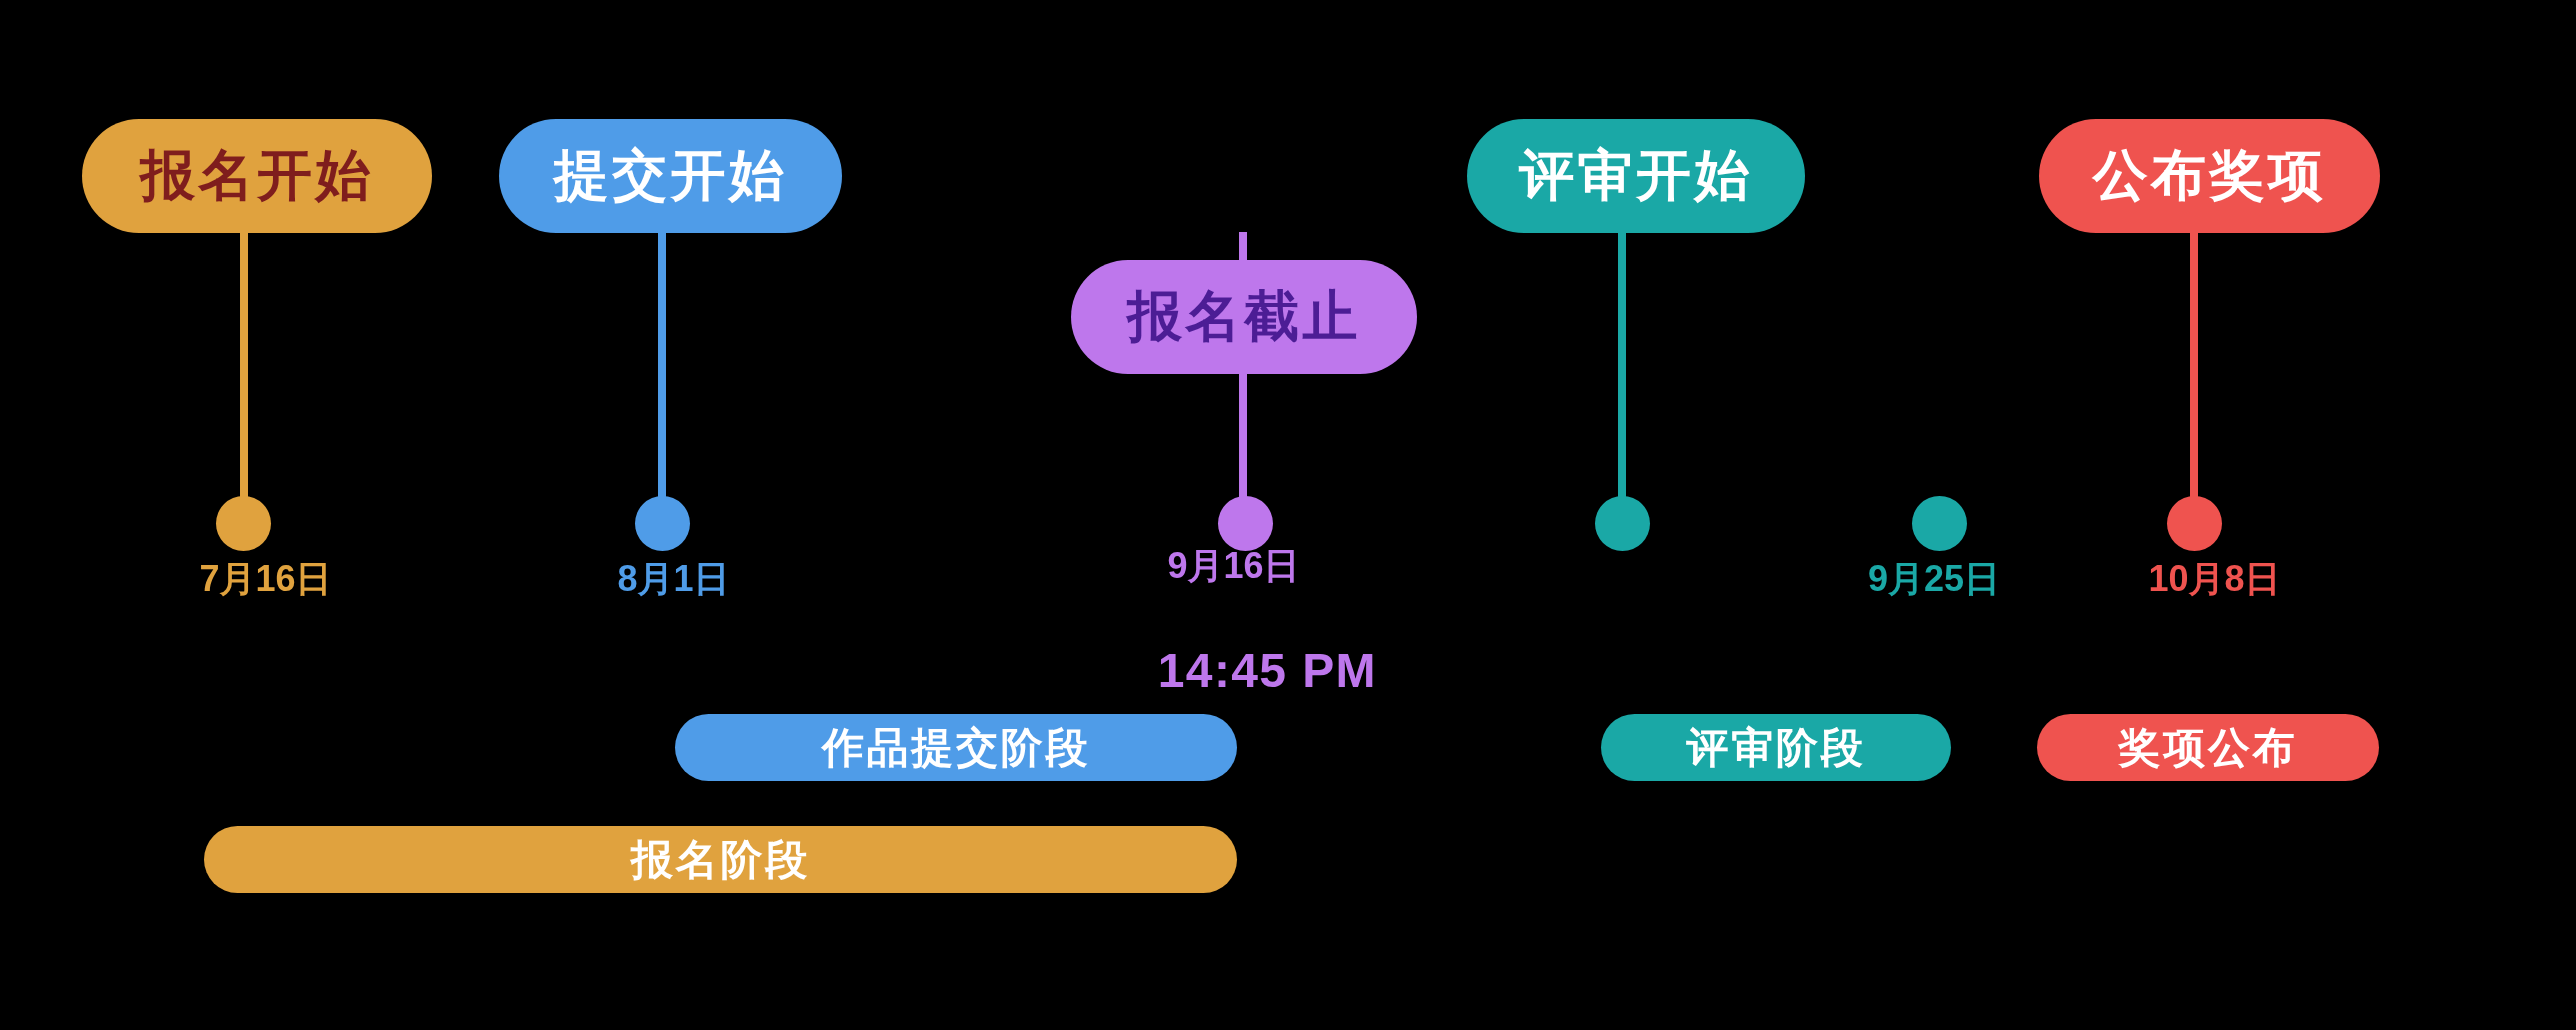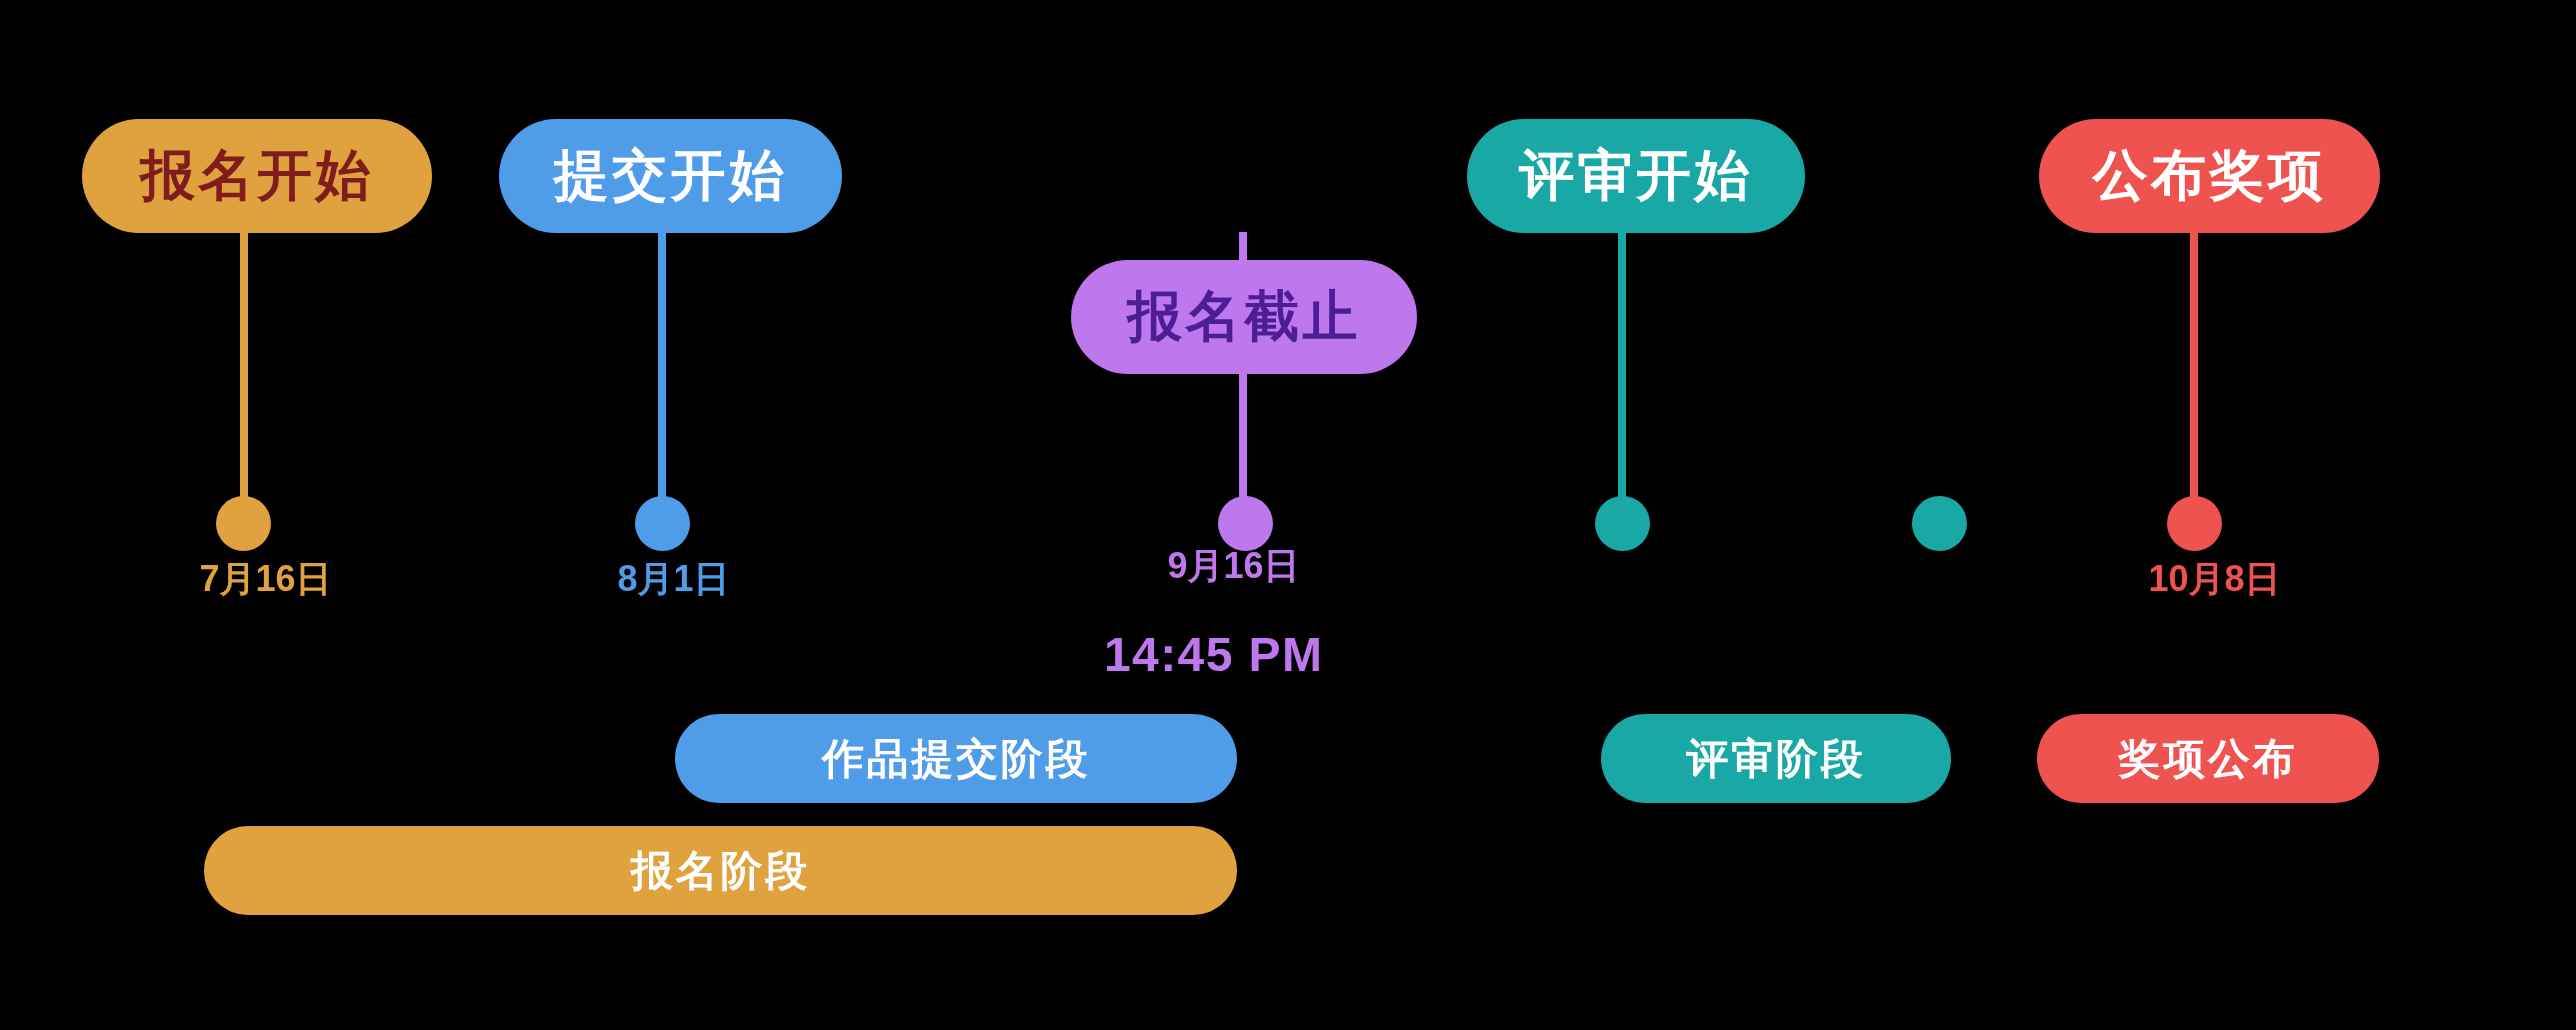--- a/index.html
+++ b/index.html
@@ -47,6 +47,7 @@
   <div class="dot" style="left: 1595px; top: 496px; background-color: rgb(26, 168, 166);"></div>
 
   <div class="dot" style="left: 1912px; top: 496px; background-color: rgb(26, 168, 166);"></div>
+  <div class="date" style="left: 1833px; top: 551px; width: 202px; color: rgb(26, 168, 166);">9月25日</div>
 
   <div class="badge" style="left: 2039px; top: 119px; width: 341px; background-color: rgb(239, 83, 79); color: rgb(255, 255, 255);">公布奖项</div>
   <div class="stem" style="left: 2190px; top: 232px; height: 265px; background-color: rgb(239, 83, 79);"></div>

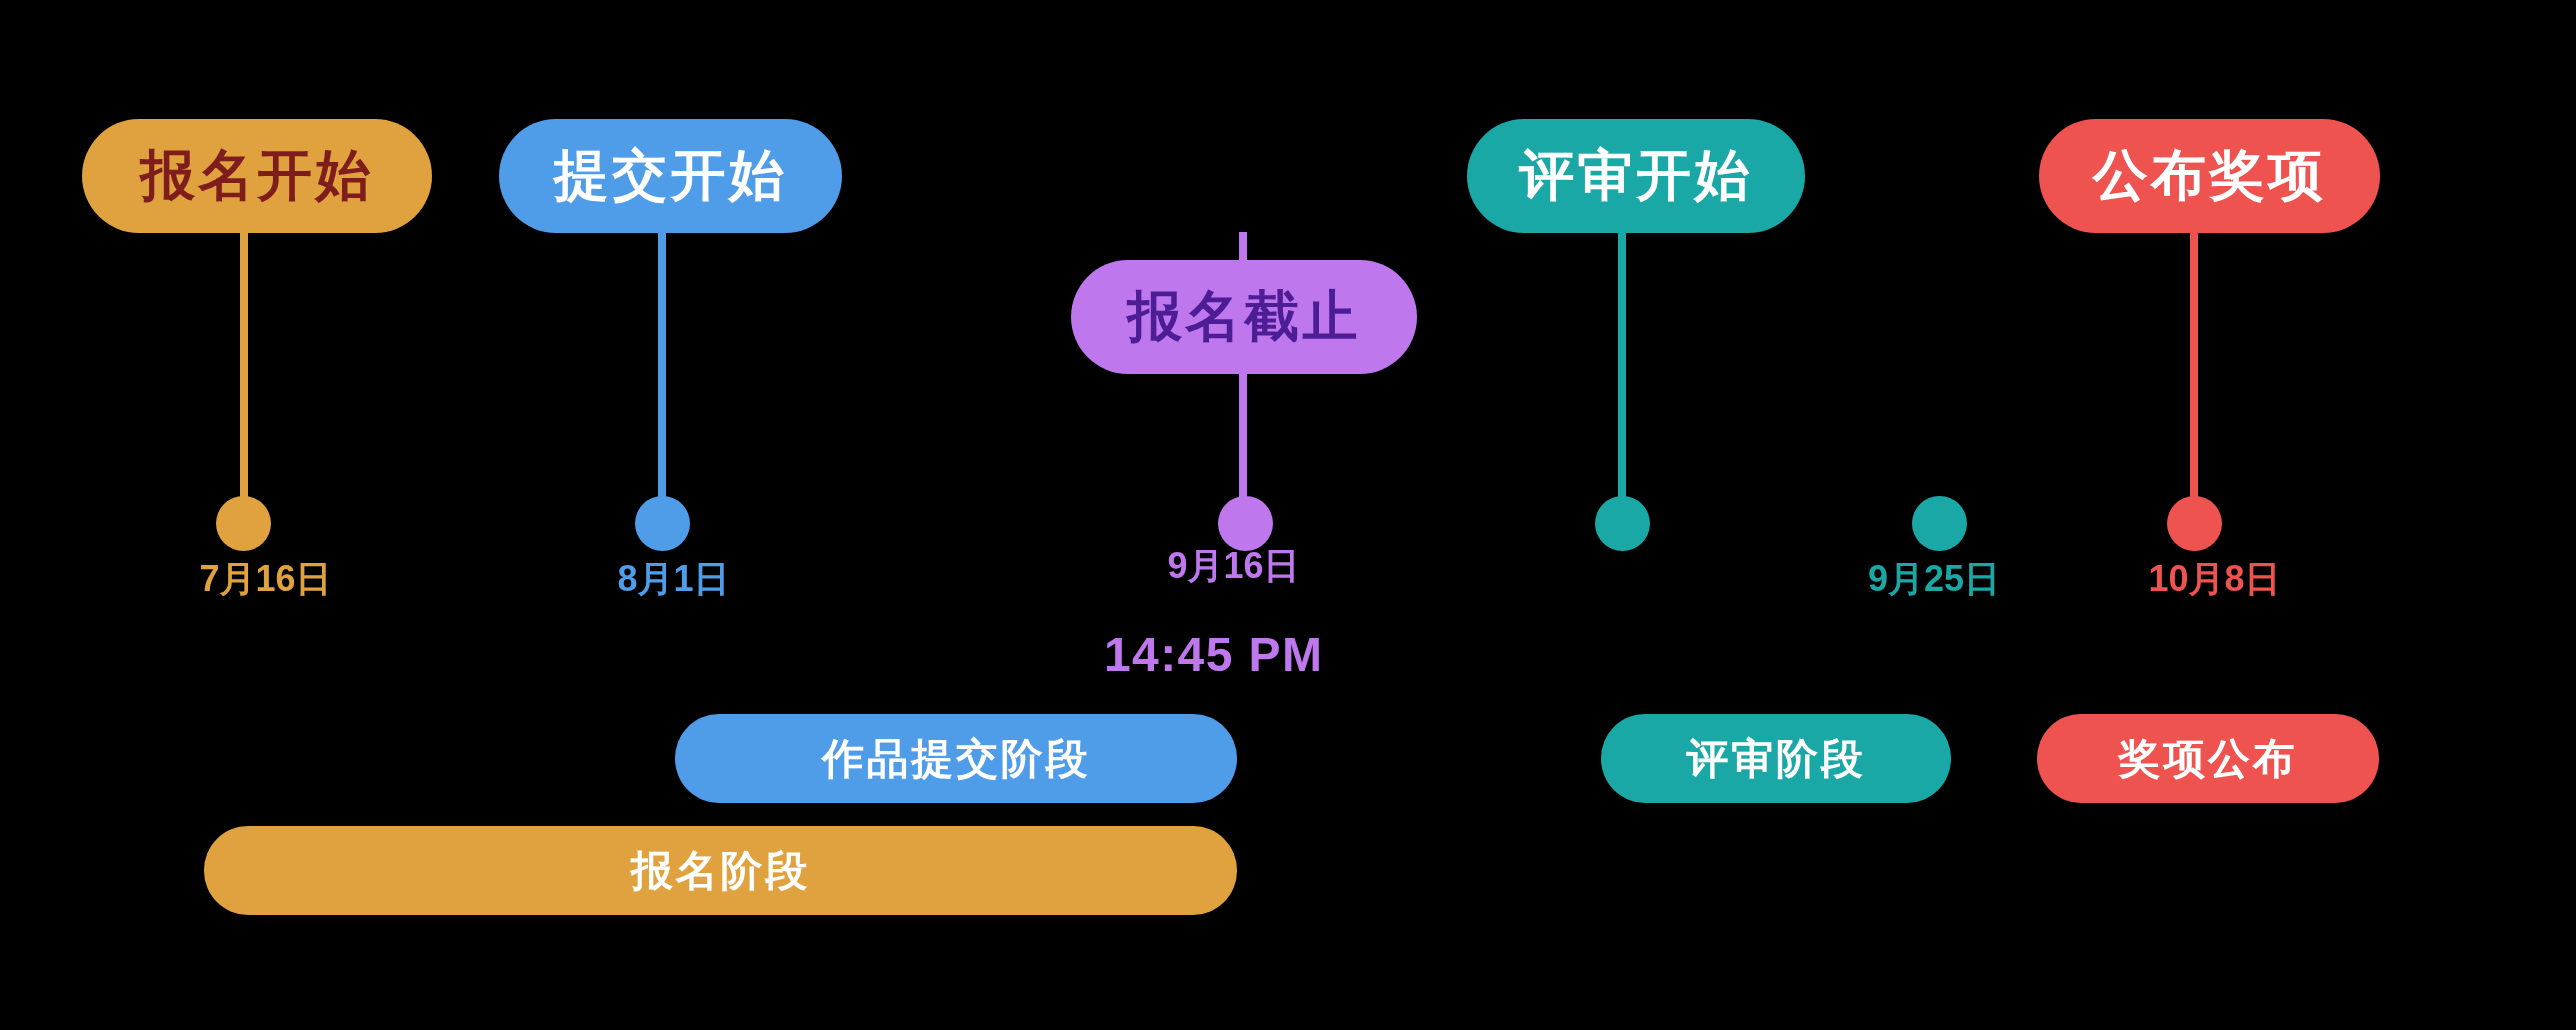--- a/index.html
+++ b/index.html
@@ -13,7 +13,7 @@
   .stem{position:absolute;width:8.2px;}
   .dot{position:absolute;width:55px;height:55px;border-radius:50%;}
   .date{position:absolute;height:56px;line-height:56px;font-size:36px;font-weight:700;text-align:center;}
-  .time{position:absolute;height:53px;line-height:53px;font-size:48px;font-weight:700;text-align:left;letter-spacing:1.4px;}
+  .time{position:absolute;height:53px;line-height:53px;font-size:48px;font-weight:700;text-align:right;letter-spacing:1.4px;margin-top:16px;}
   .bar{
     position:absolute;height:89px;border-radius:44px;
     display:flex;align-items:center;justify-content:center;

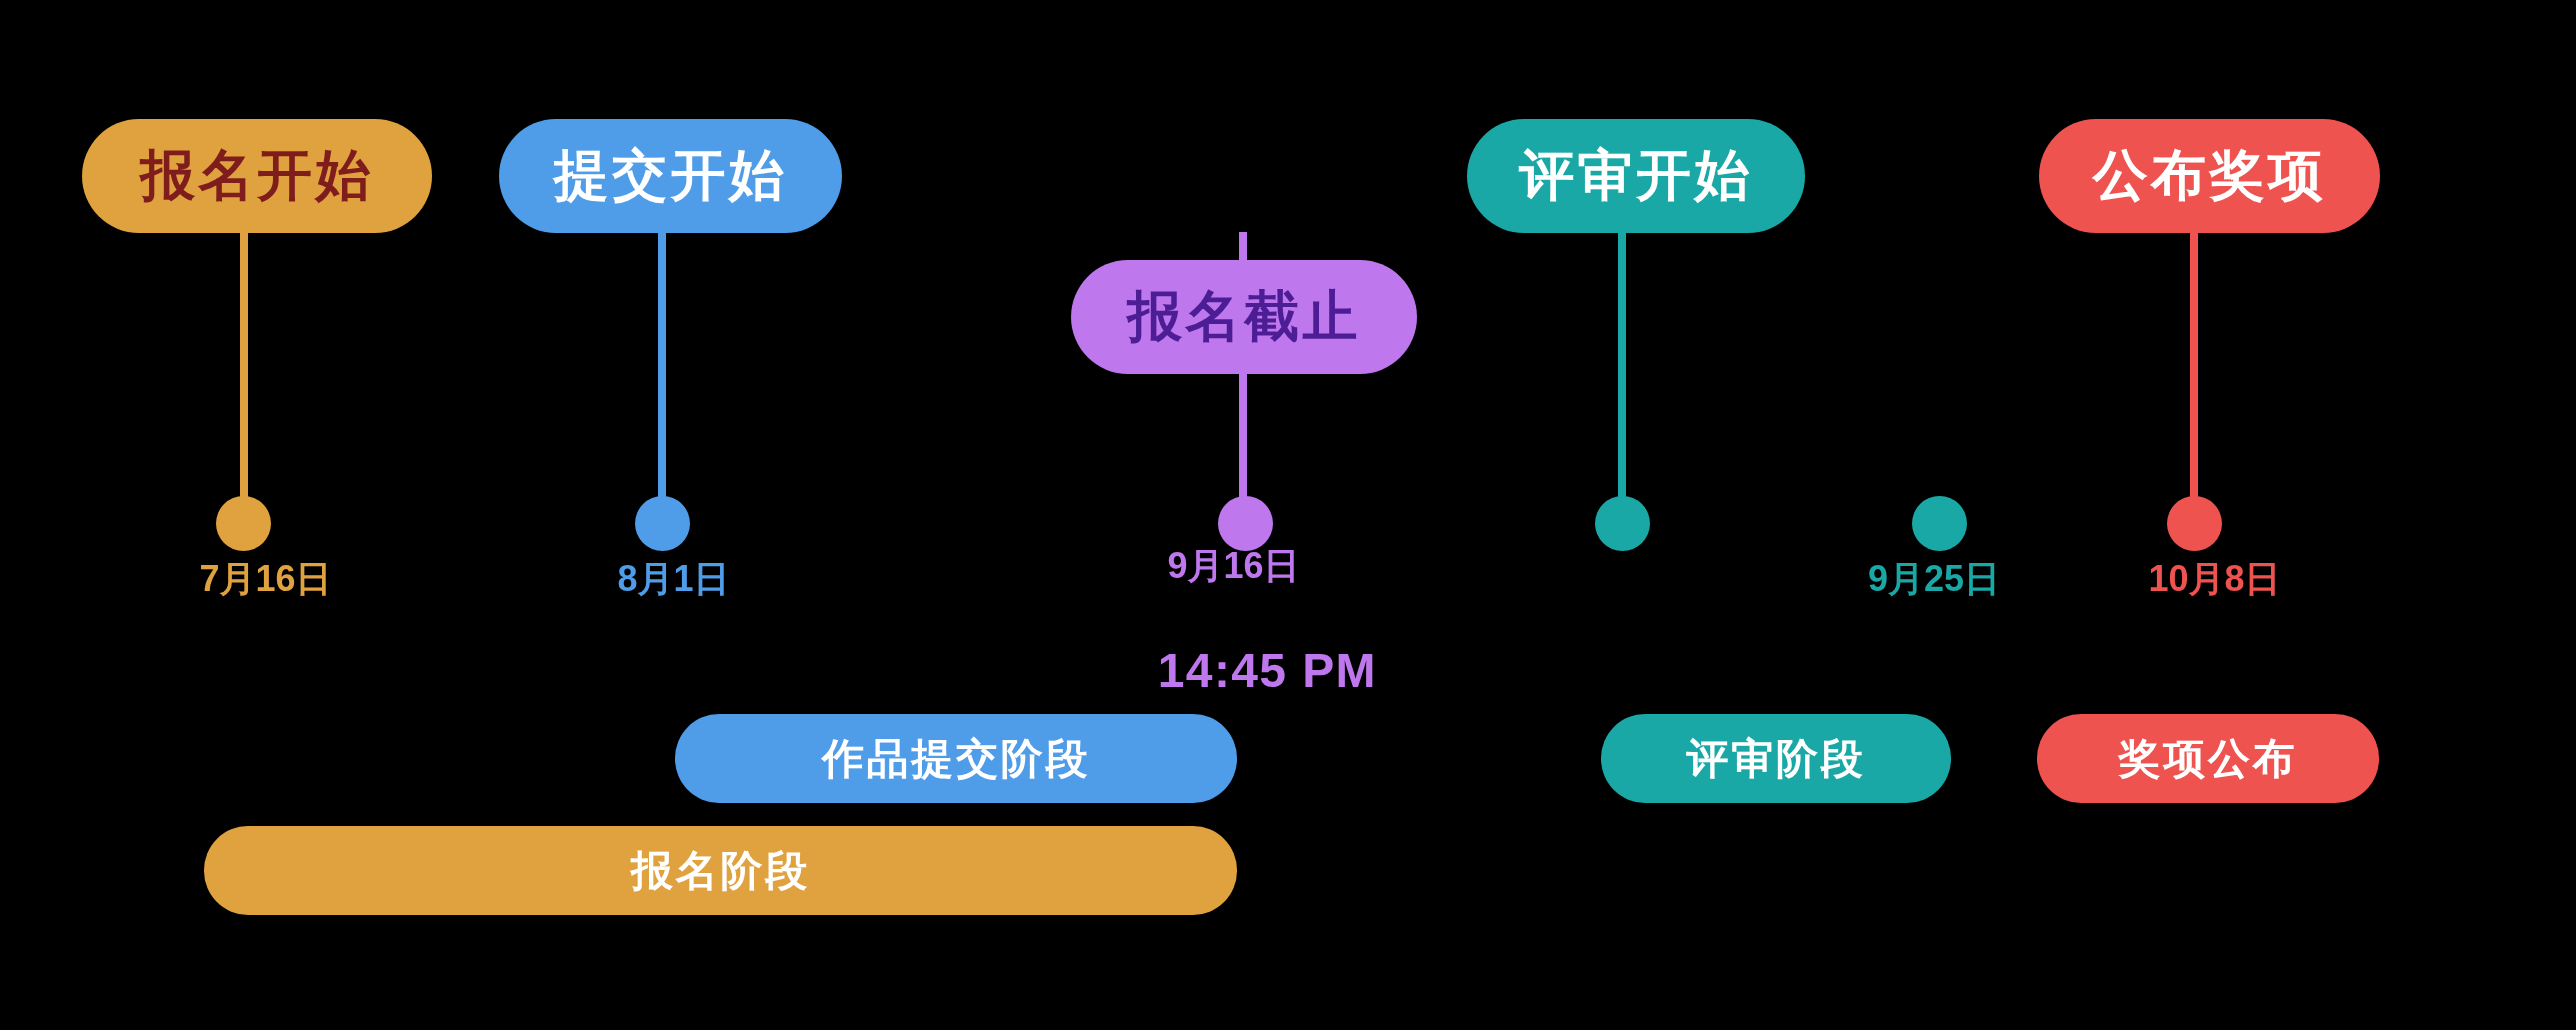--- a/index.html
+++ b/index.html
@@ -15,7 +15,7 @@
   .date{position:absolute;height:56px;line-height:56px;font-size:36px;font-weight:700;text-align:center;}
   .time{position:absolute;height:53px;line-height:53px;font-size:48px;font-weight:700;text-align:right;letter-spacing:1.4px;margin-top:16px;}
   .bar{
-    position:absolute;height:89px;border-radius:44px;
+    position:absolute;height:67px;border-radius:44px;
     display:flex;align-items:center;justify-content:center;
     font-size:42px;font-weight:700;letter-spacing:2.7px;color:#fff;
   }

